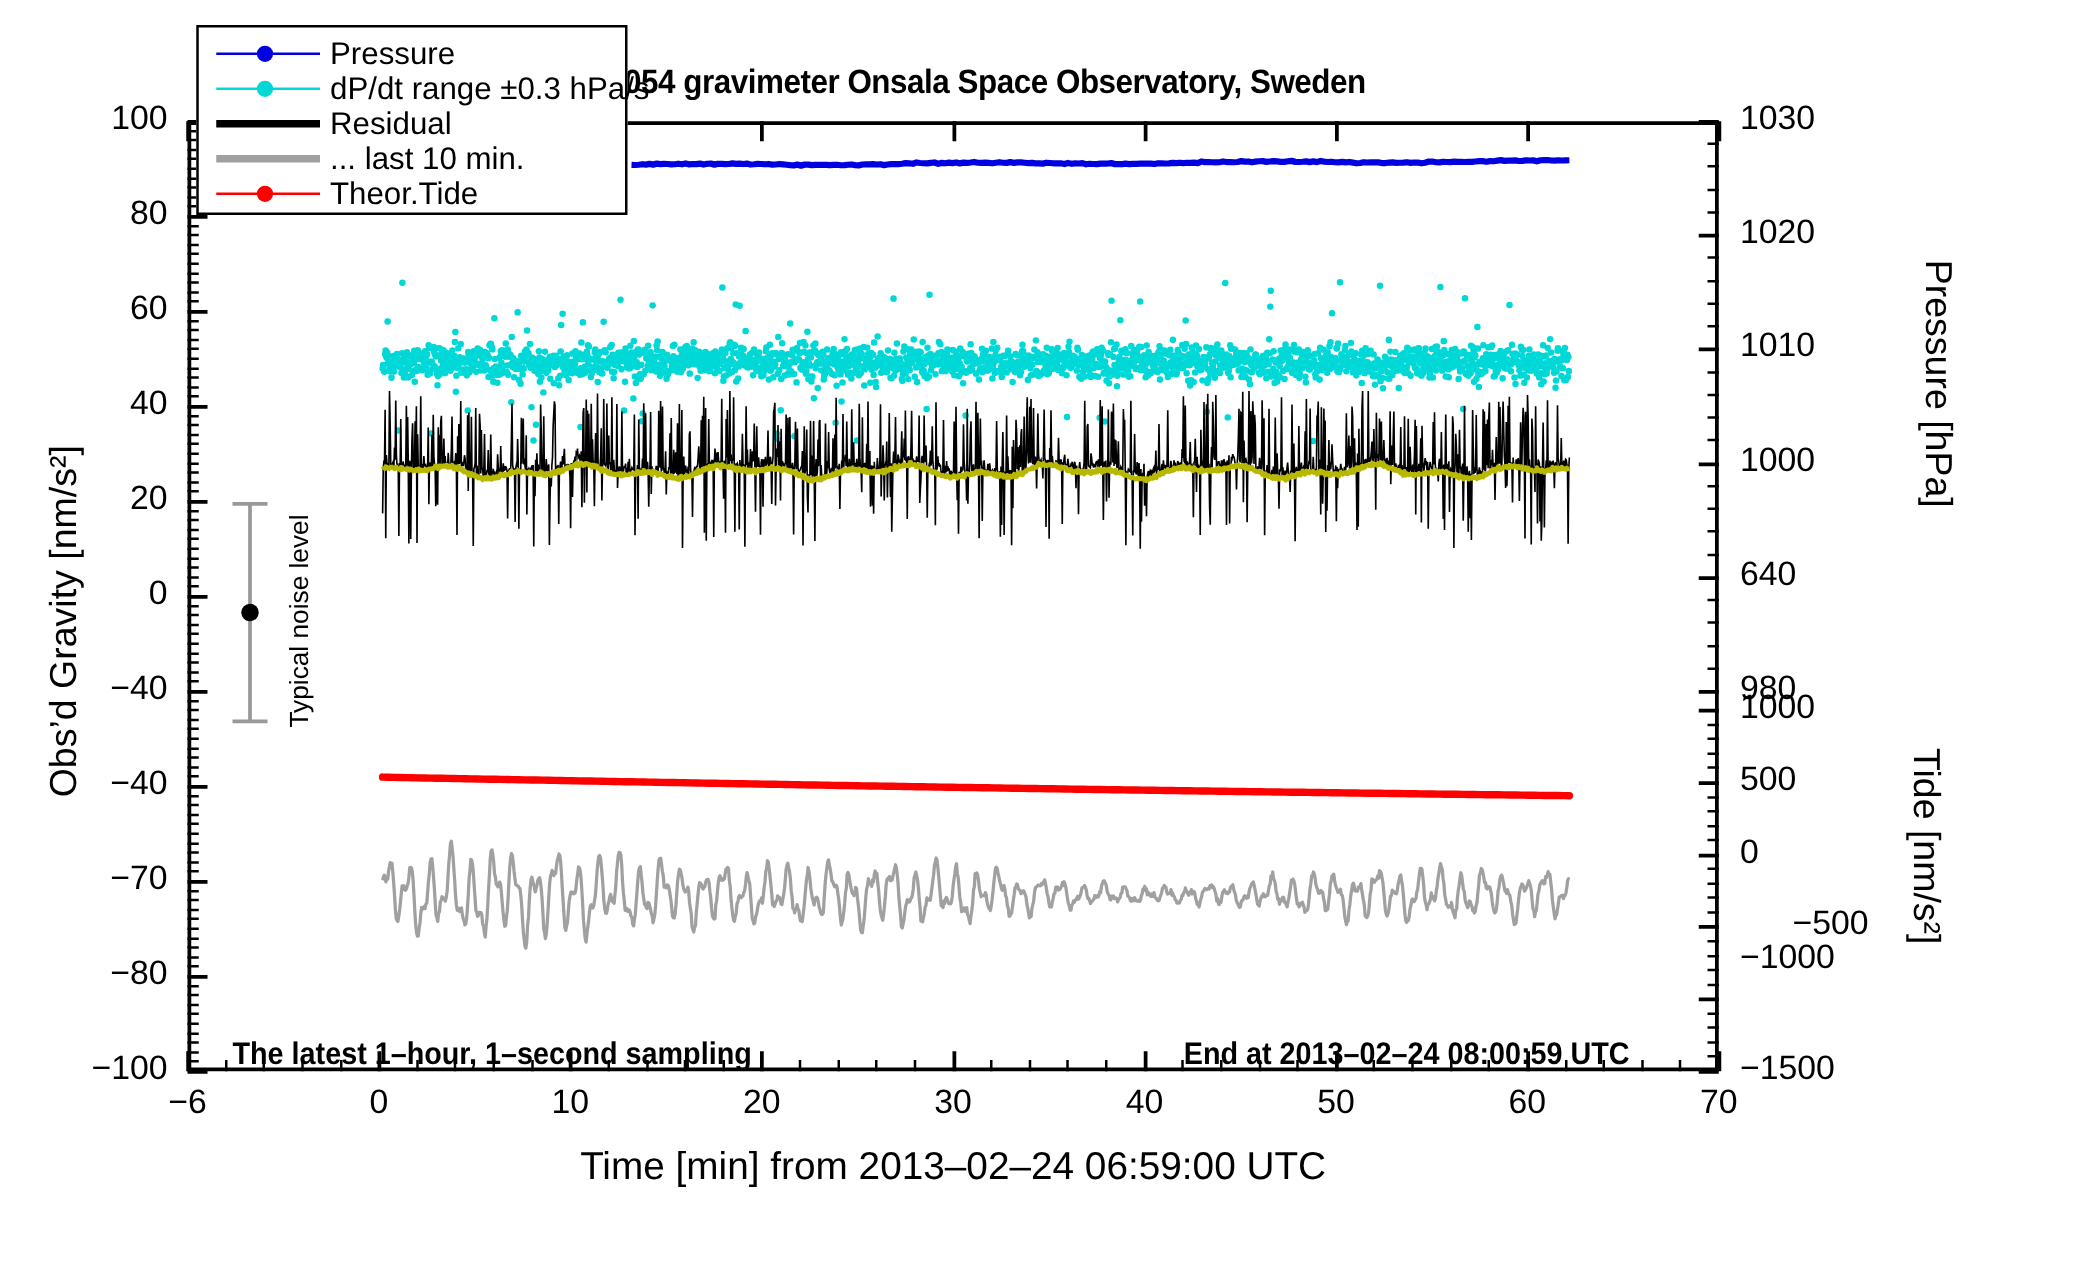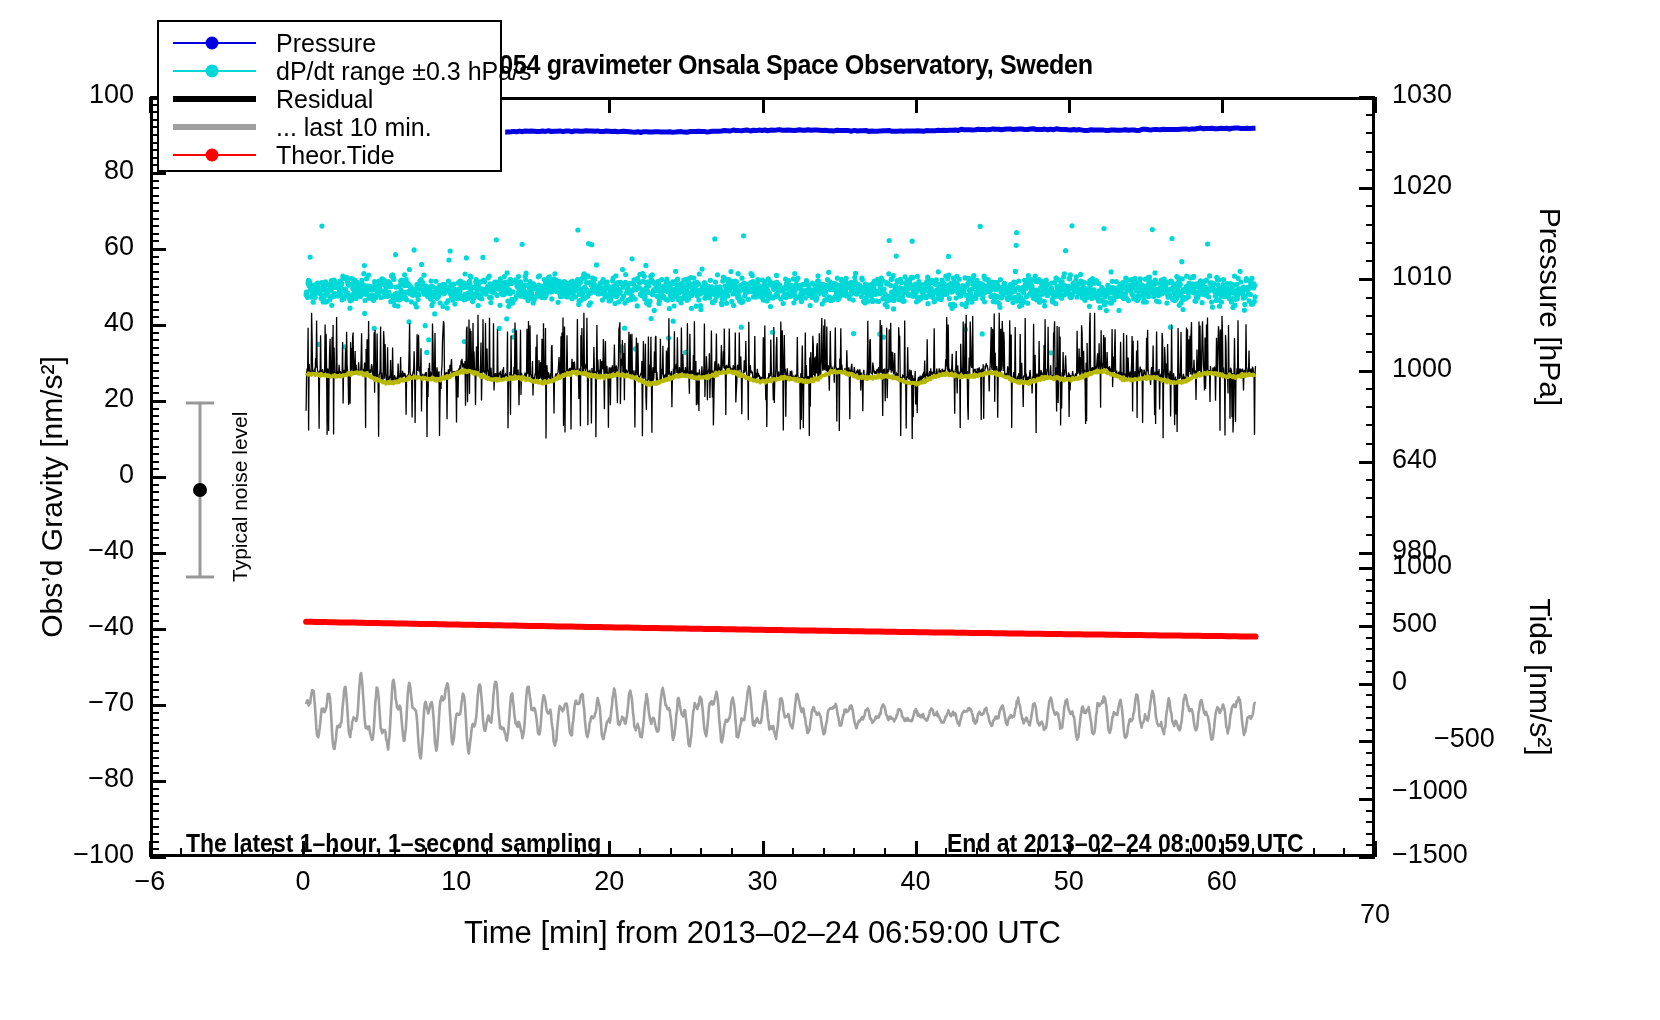--- a/index.html
+++ b/index.html
@@ -48,7 +48,7 @@
   #legend{position:absolute;left:157px;top:20px;width:345px;height:152px;
           border:2px solid #000;background:#fff;box-sizing:border-box;
           padding:7px 0 0 0;z-index:40;}
-  .leg-row{height:28px;display:flex;align-items:center;gap:12px;}
+  .leg-row{height:28px;display:flex;align-items:center;}
   .leg-sym{width:105px;height:28px;position:relative;flex:none;}
   .leg-line{position:absolute;left:14px;right:8px;top:50%;transform:translateY(-50%);}
   .leg-dot{position:absolute;left:50%;top:50%;width:13px;height:13px;

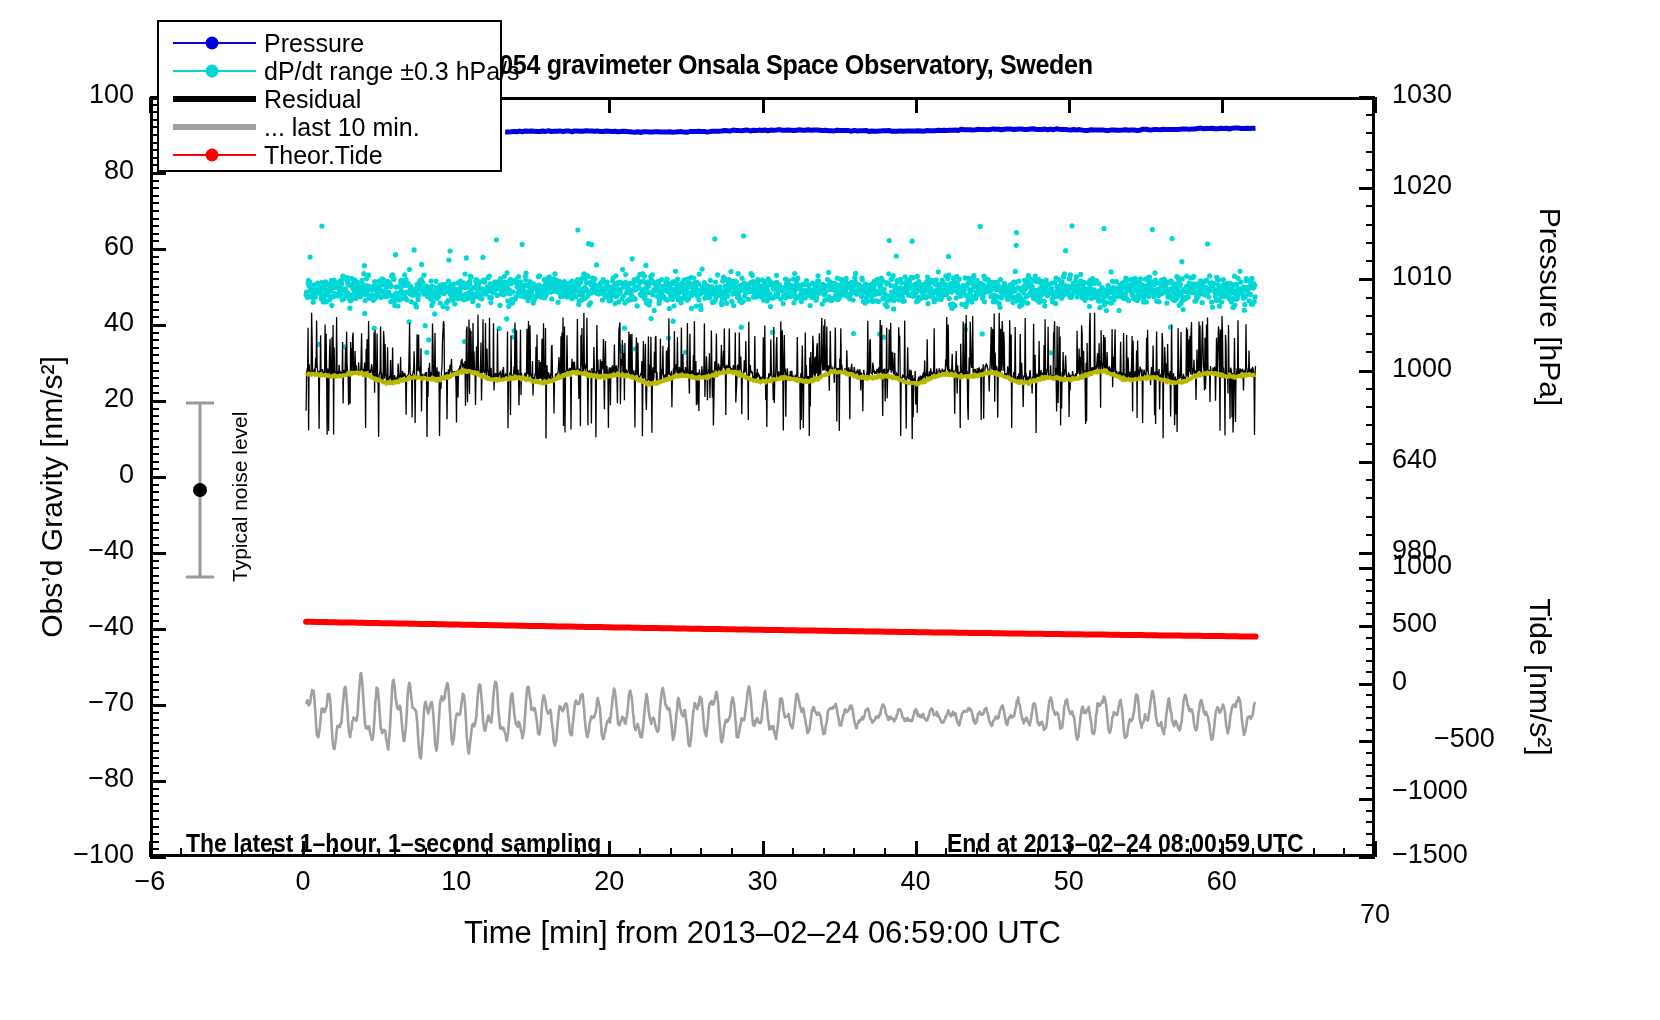--- a/index.html
+++ b/index.html
@@ -2639,7 +2639,7 @@
       <div class="tick tk-major-r" style="top: 856px;"></div>
       <div class="tl tl-right" style="left: 1392px; top: 839px;">−1500</div>
       <div class="tick tk-major-r" style="top: 798.24px;"></div>
-      <div class="tl tl-right" style="left: 1392px; top: 775px;">−1000</div>
+      <div class="tl tl-right" style="left: 1392px; top: 750px;">−1000</div>
       <div class="tick tk-major-r" style="top: 740.48px;"></div>
       <div class="tl tl-right" style="left: 1434px; top: 723.48px;">−500</div>
       <div class="tick tk-major-r" style="top: 682.72px;"></div>

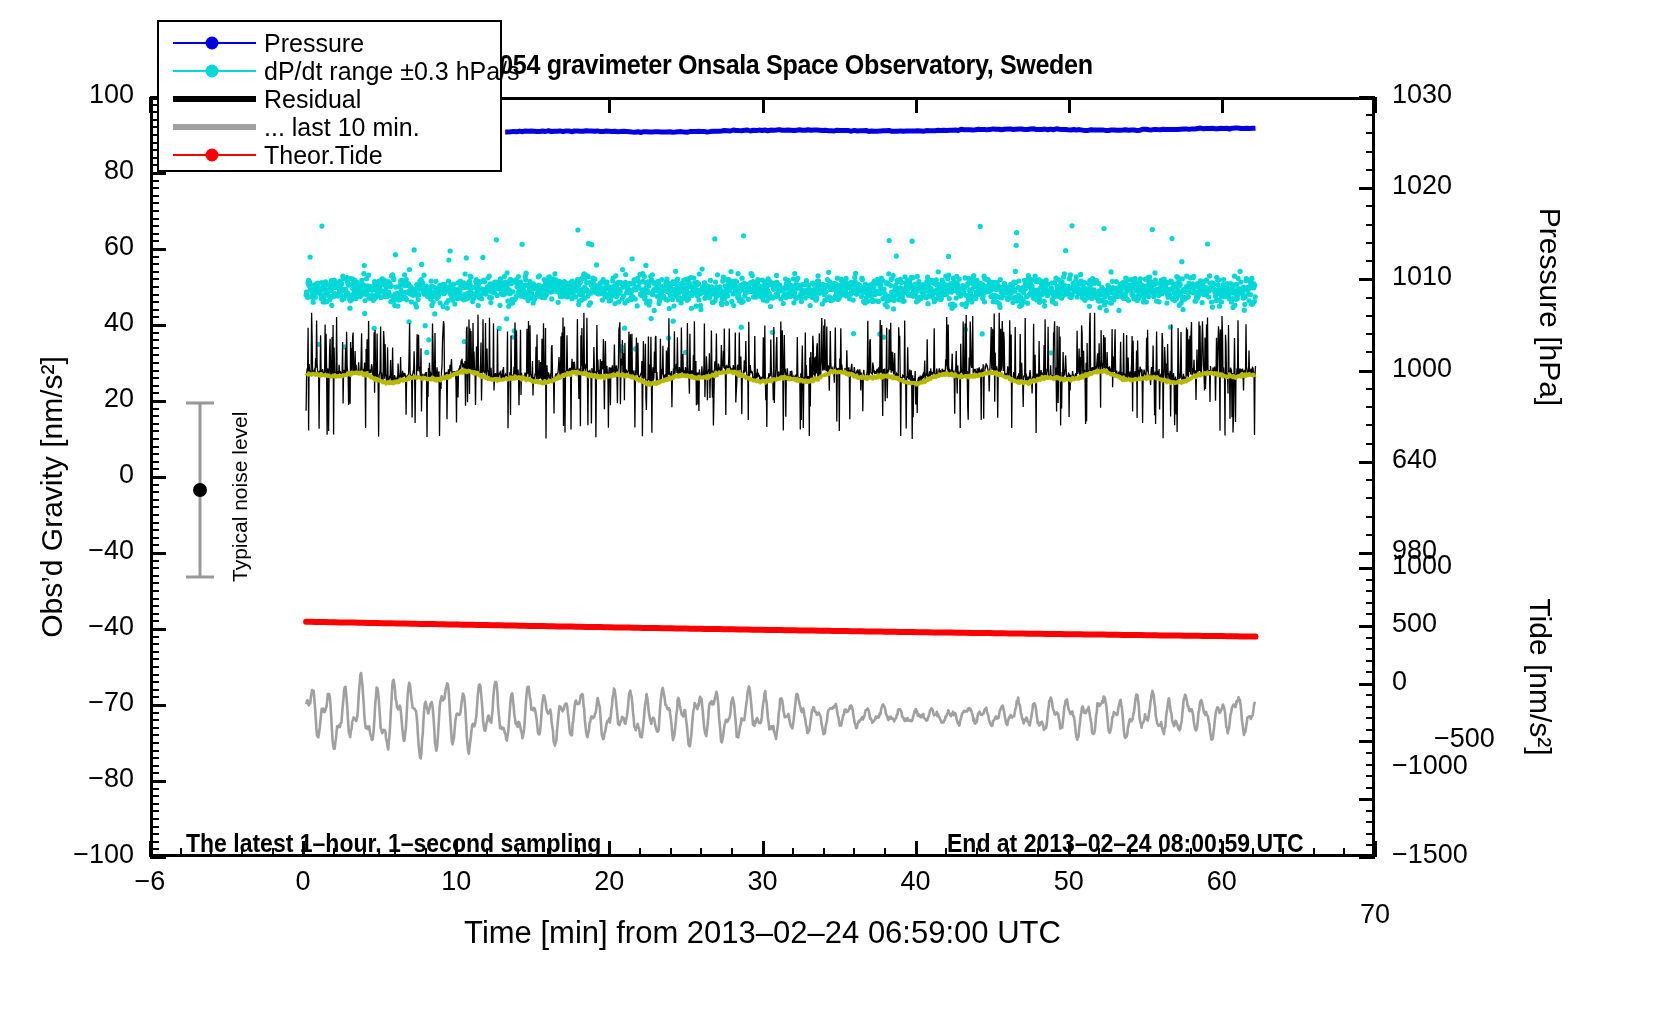--- a/index.html
+++ b/index.html
@@ -2694,7 +2694,7 @@
       <div class="tl tl-x" style="left: 1161.88px; top: 866px;">60</div>
       <div class="tick tk-major-b" style="left: 1374px;"></div>
       <div class="tick tk-major-t" style="left: 1374px;"></div>
-      <div class="tl tl-x" style="left: 1315px; top: 866px; margin-top: 33px;">70</div>
+      <div class="tl tl-x" style="left: 1315px; top: 866px;">70</div>
       <div class="tick tk-minor-b" style="left: 179.625px;"></div>
       <div class="tick tk-minor-b" style="left: 210.25px;"></div>
       <div class="tick tk-minor-b" style="left: 240.875px;"></div>

